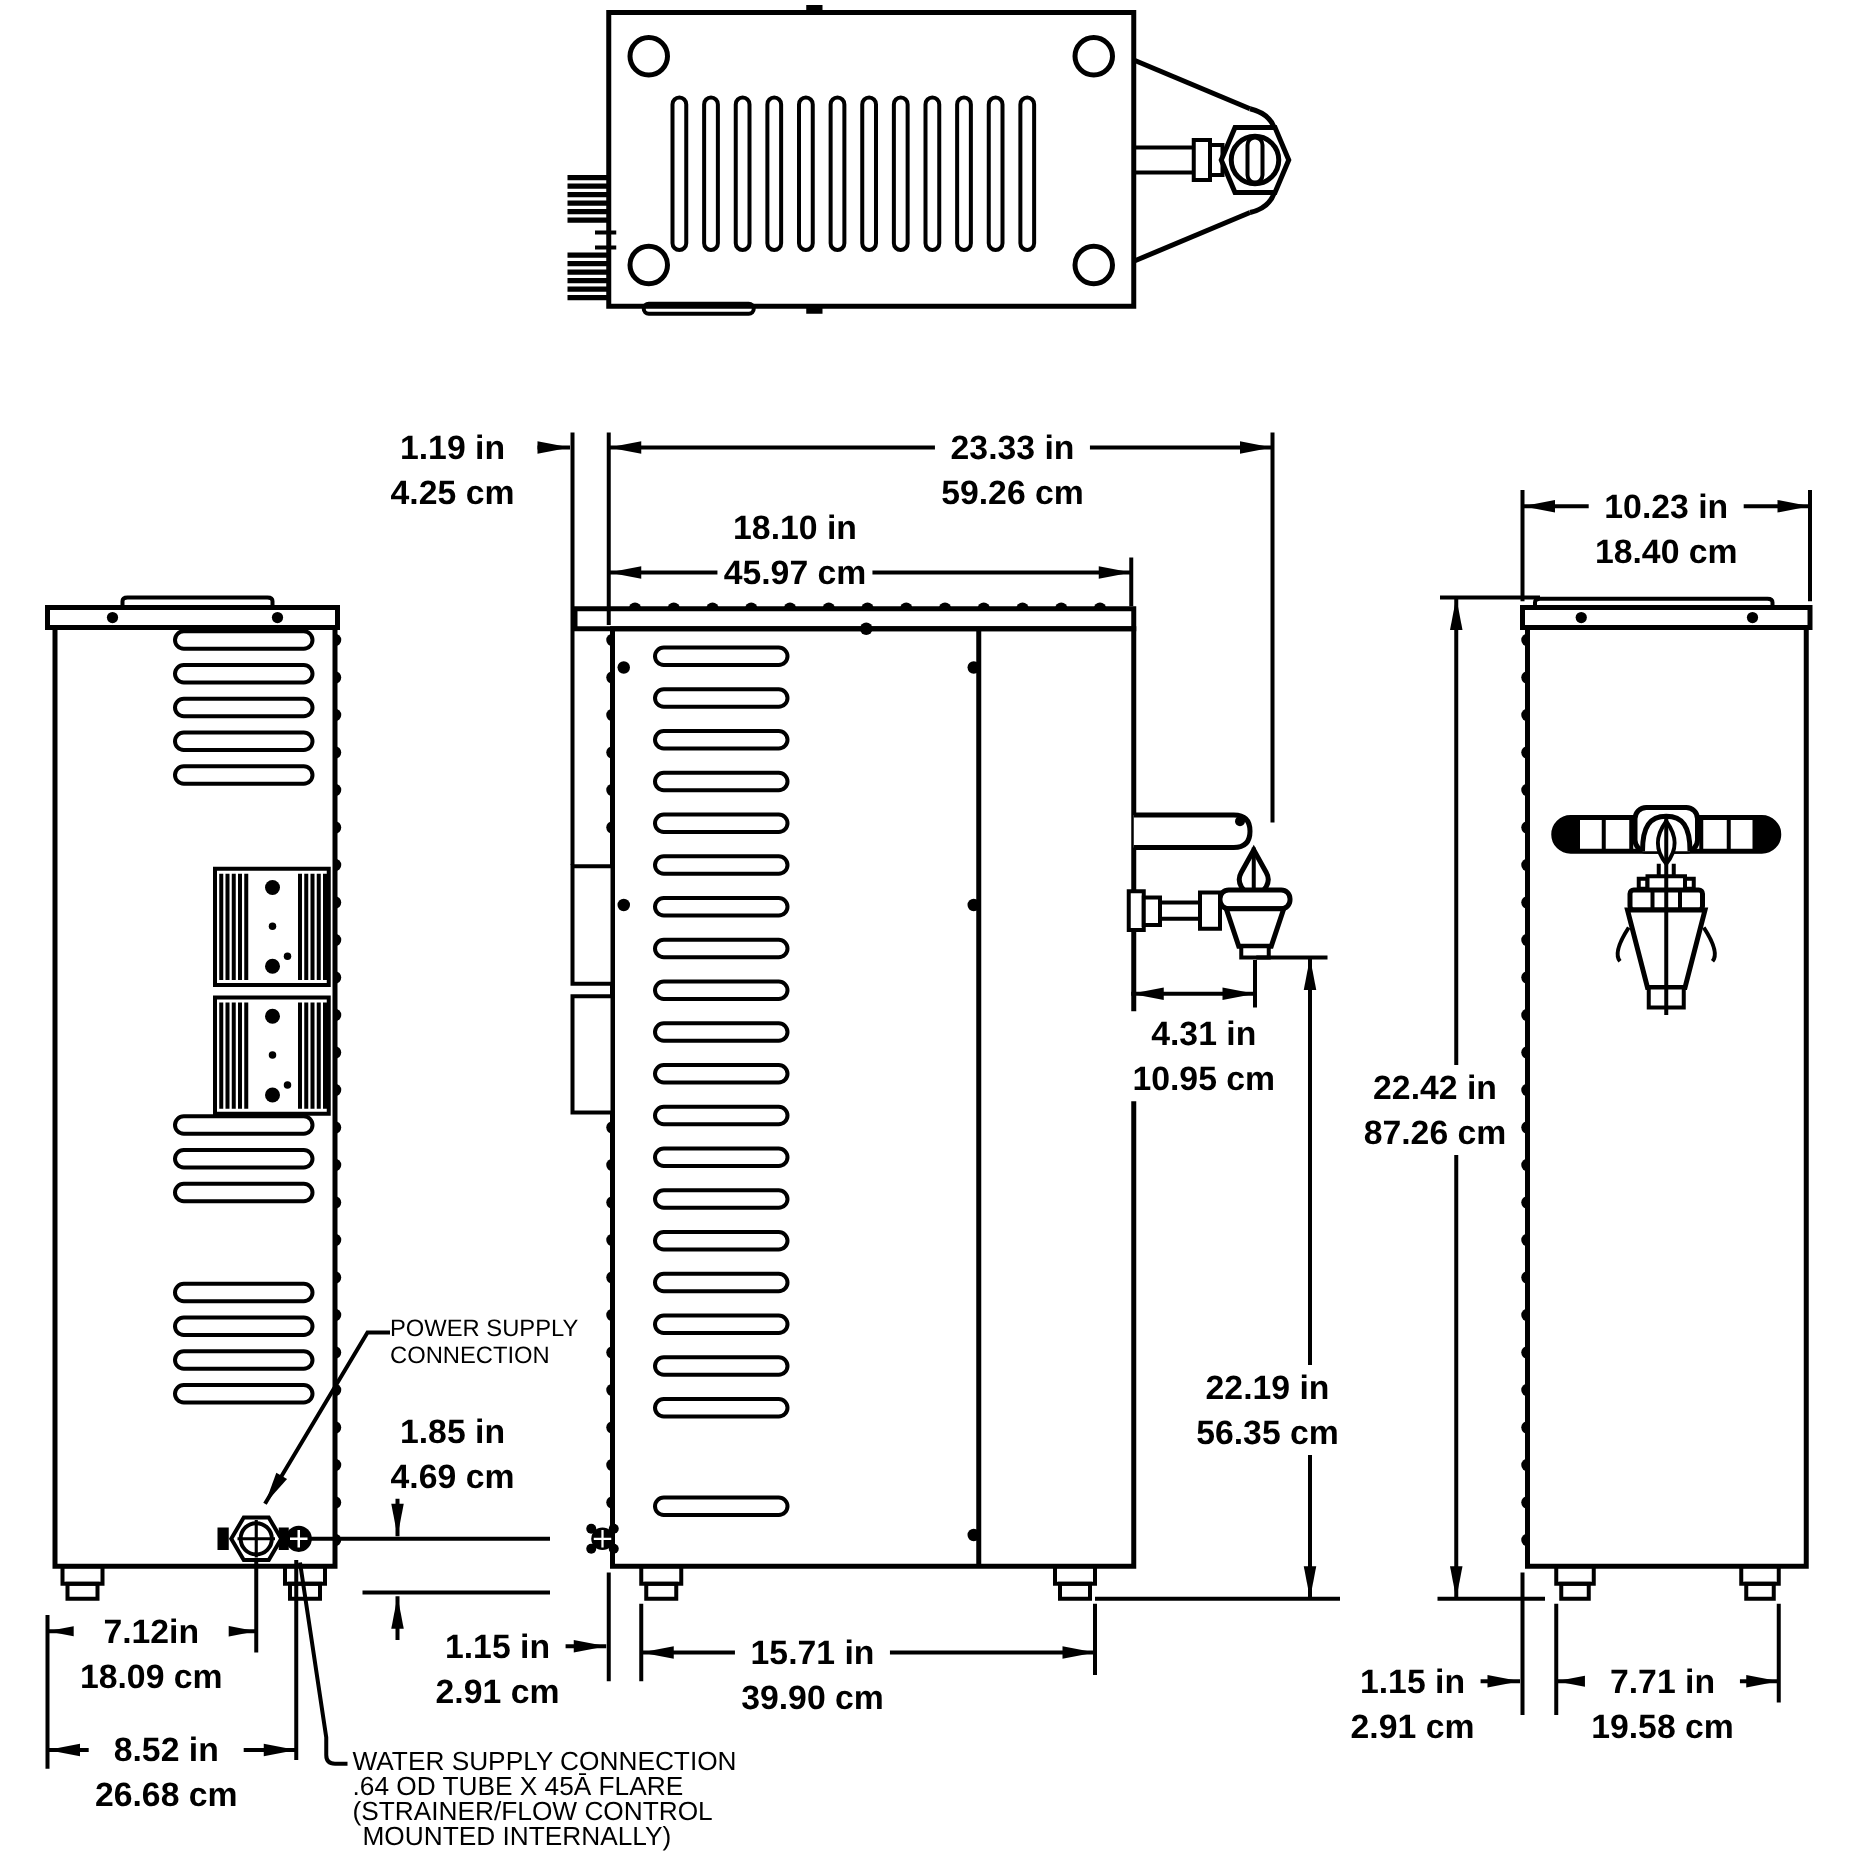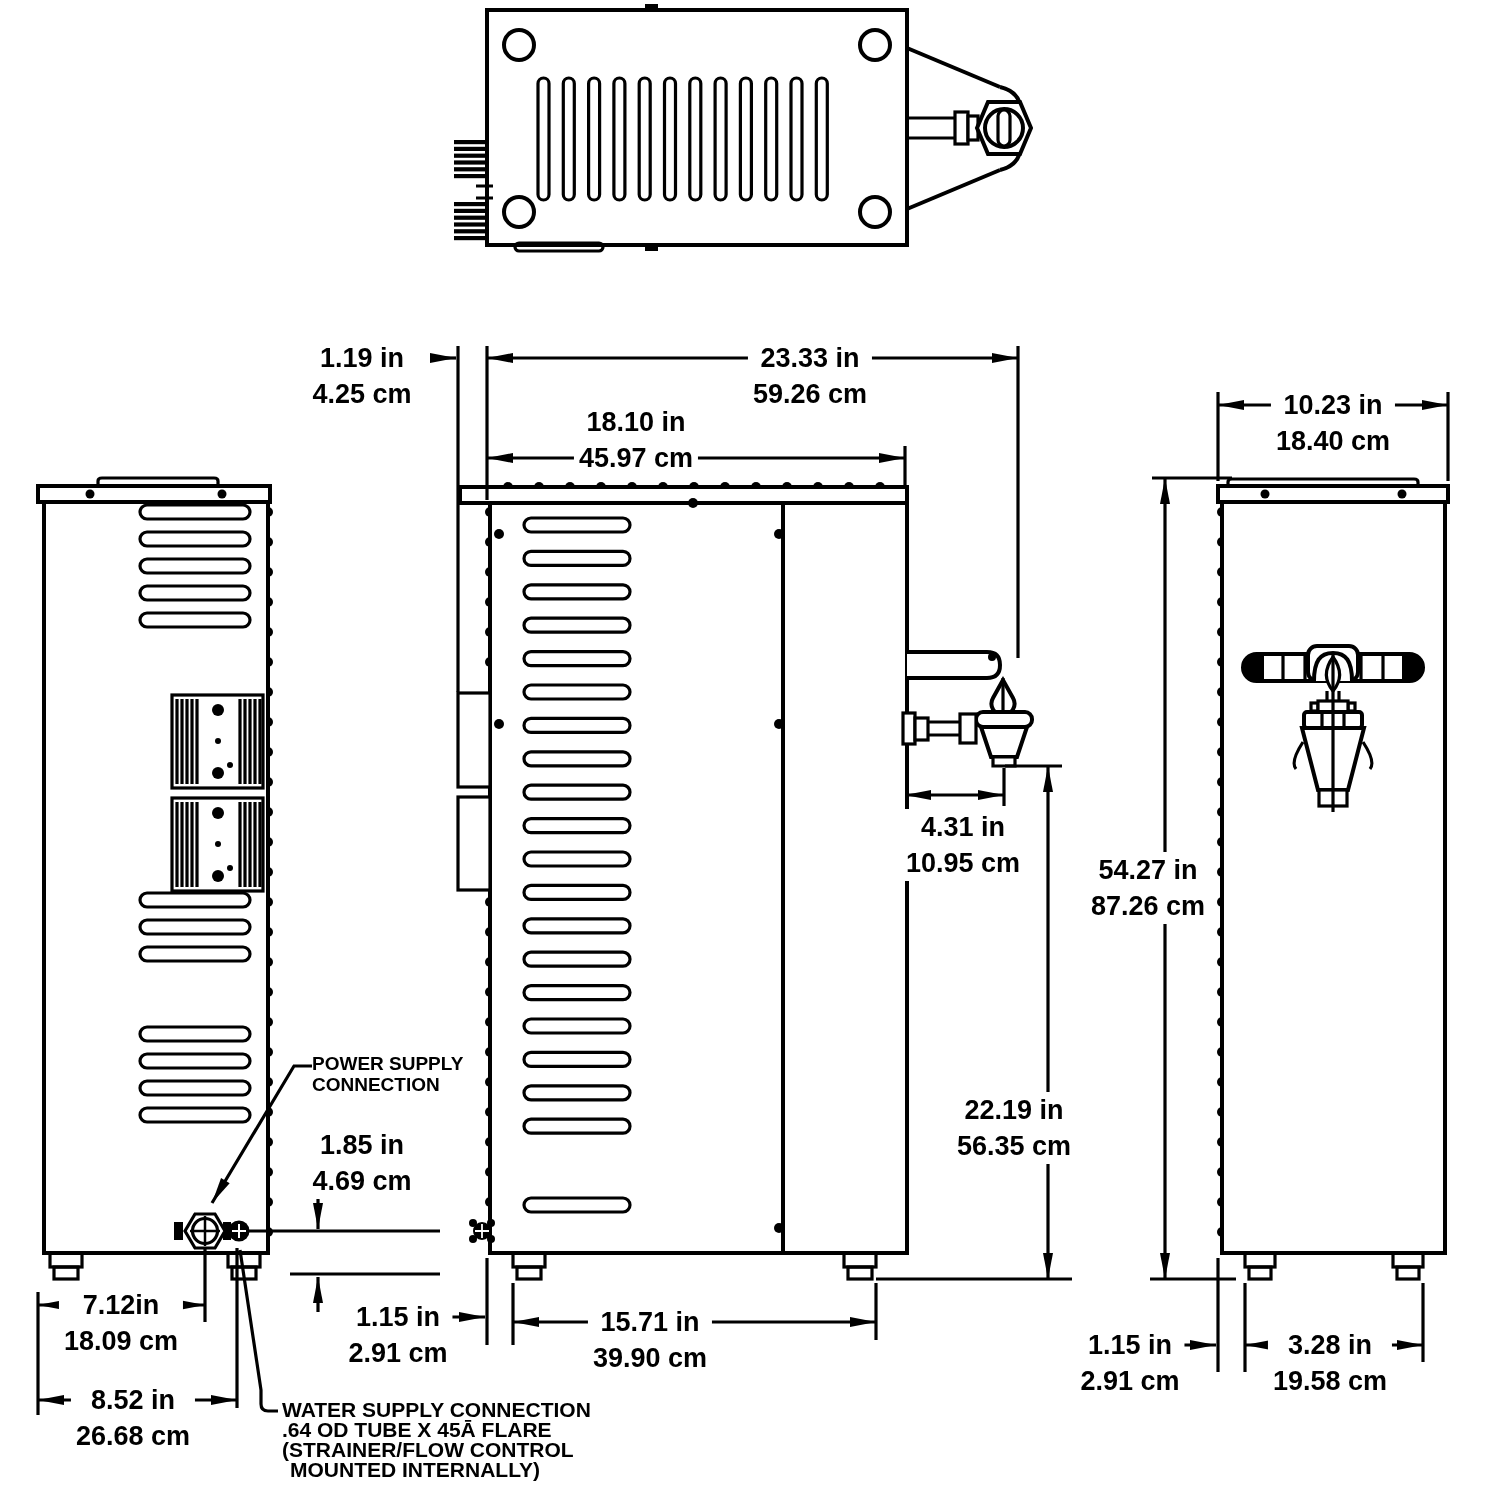--- a/index.html
+++ b/index.html
@@ -400,7 +400,7 @@
   <div>10.95 cm</div>
 </div>
 <div class="dim" style="left:1148px;top:888px">
-  <div>54.27 in</div>
+  <div>22.42 in</div>
   <div>87.26 cm</div>
 </div>
 <div class="dim" style="left:1014px;top:1128px">

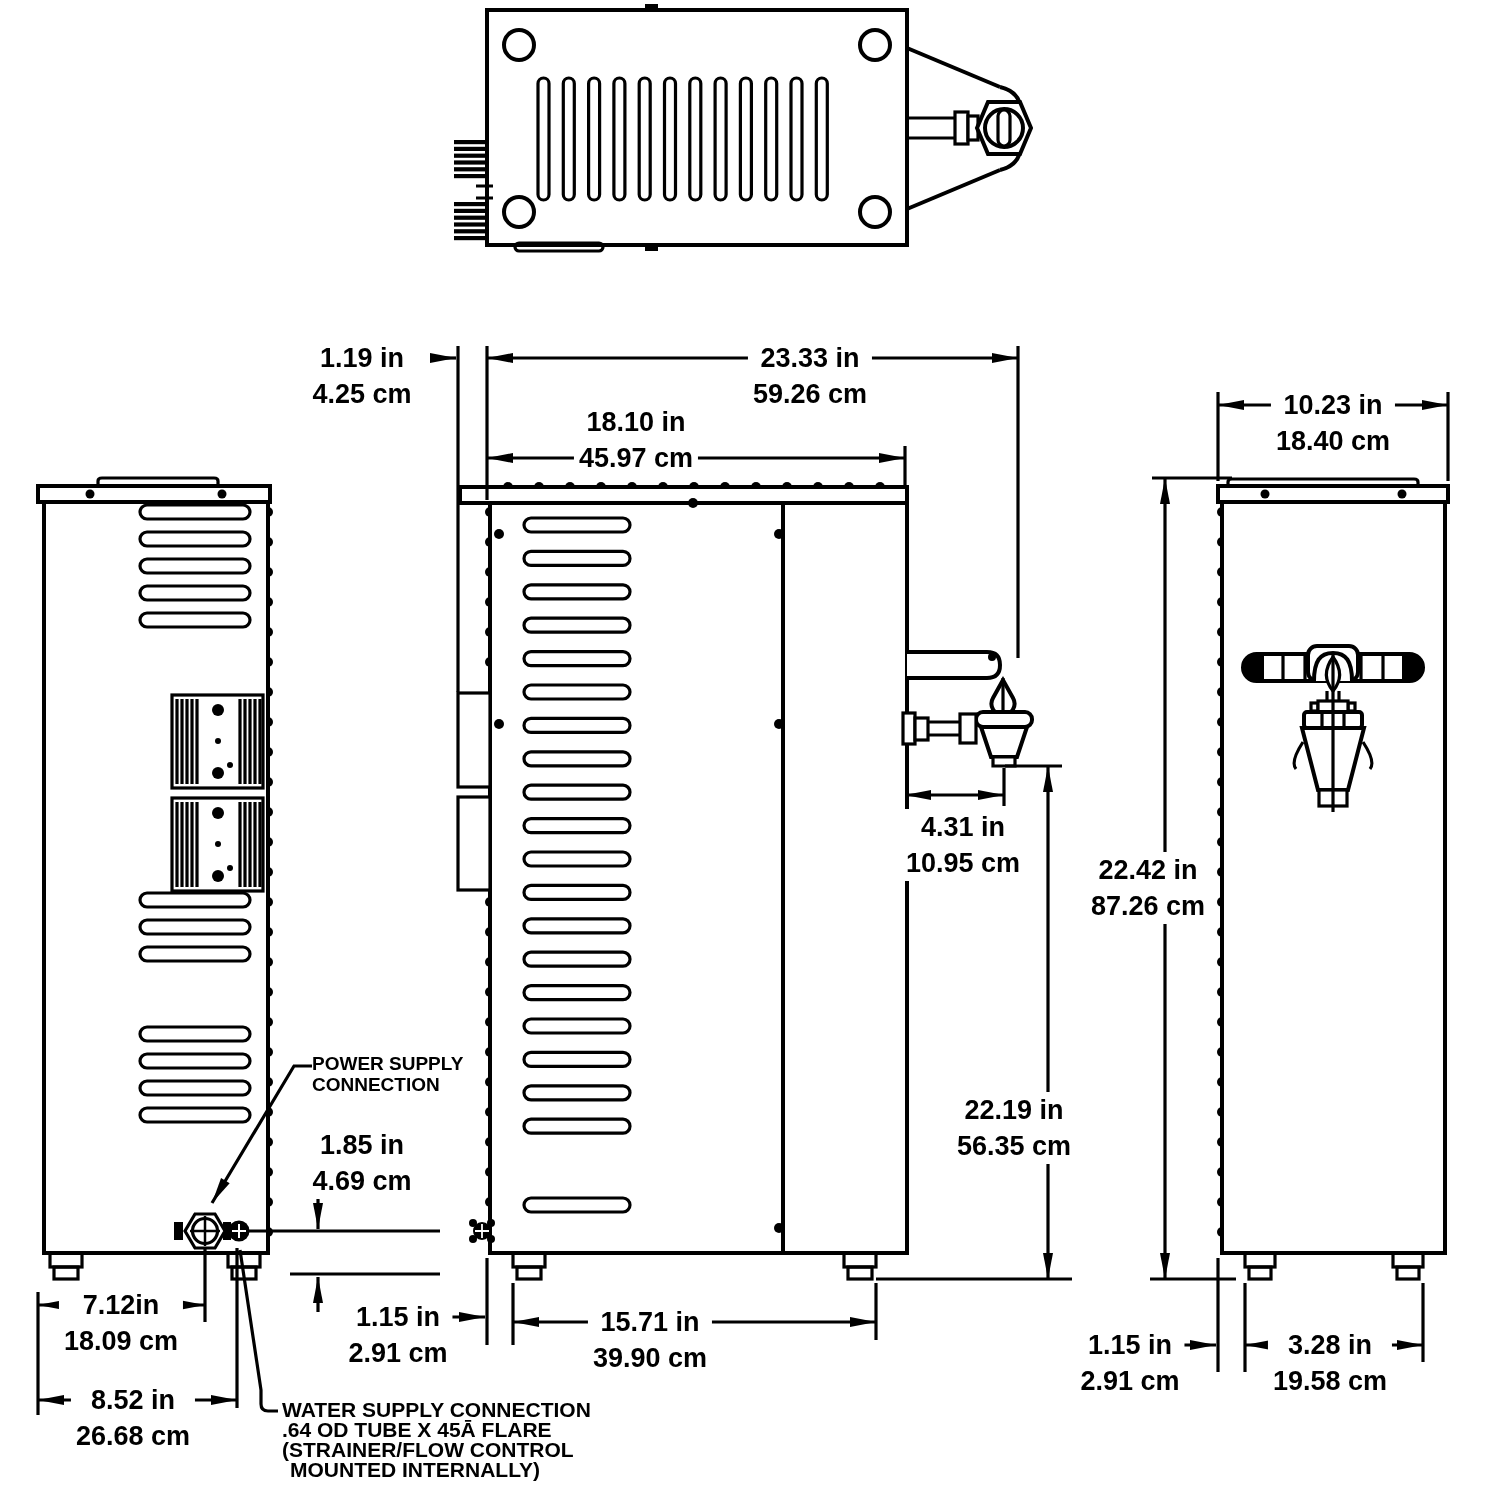--- a/index.html
+++ b/index.html
@@ -13,7 +13,7 @@
   .d{fill:none;stroke:#000;stroke-width:3.2}
   .dim{position:absolute;transform:translate(-50%,-50%);text-align:center;font-size:27px;
        font-weight:600;line-height:36px;background:#fff;padding:0 5px;white-space:nowrap}
-  .note{position:absolute;font-size:19px;line-height:21px;font-weight:700;white-space:nowrap}
+  .note{position:absolute;font-size:19px;line-height:21px;font-weight:400;white-space:nowrap}
   .note.small{font-size:21px;line-height:20px}
   .note.small div:last-child{padding-left:8px}
 </style>

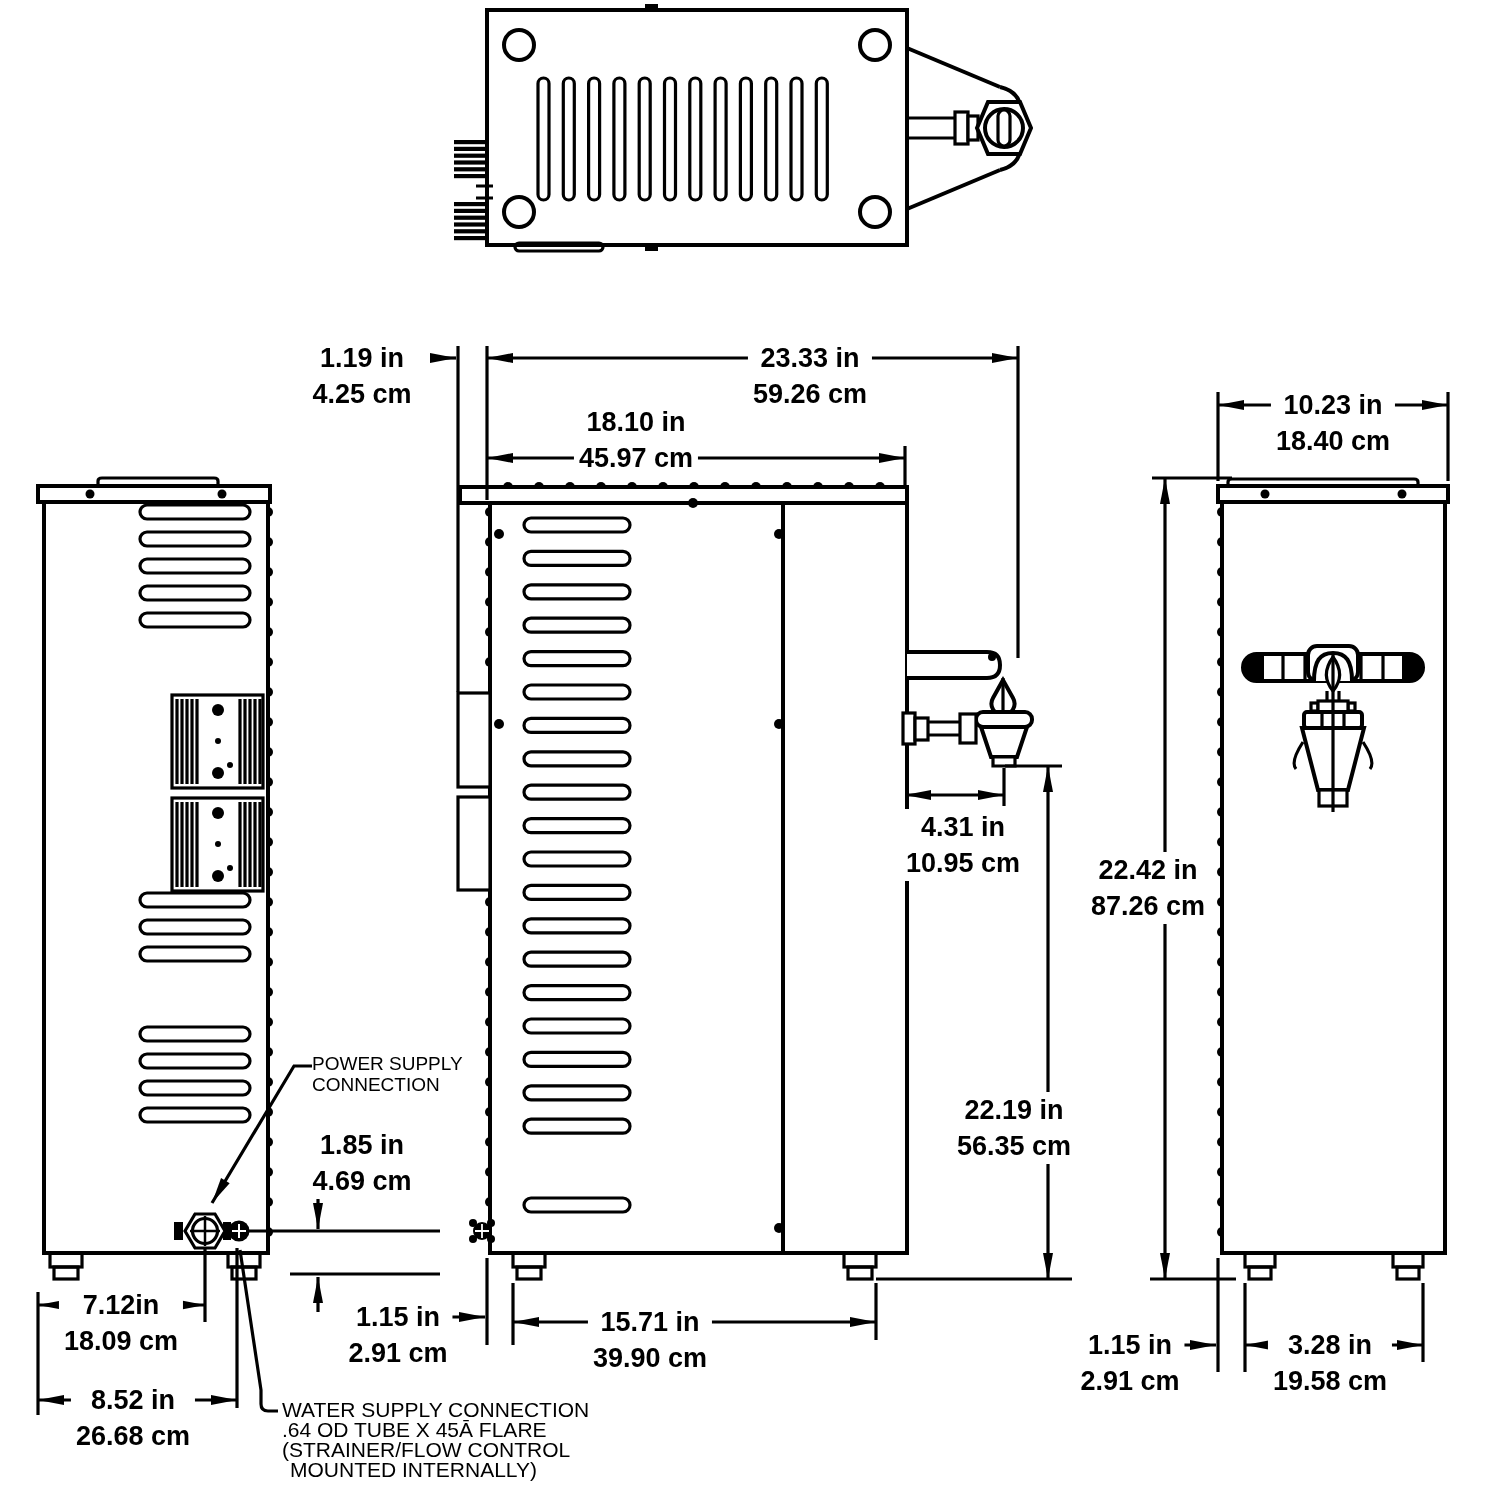--- a/index.html
+++ b/index.html
@@ -432,7 +432,7 @@
   <div>2.91 cm</div>
 </div>
 <div class="dim" style="left:1330px;top:1363px">
-  <div>3.28 in</div>
+  <div>7.71 in</div>
   <div>19.58 cm</div>
 </div>
 

